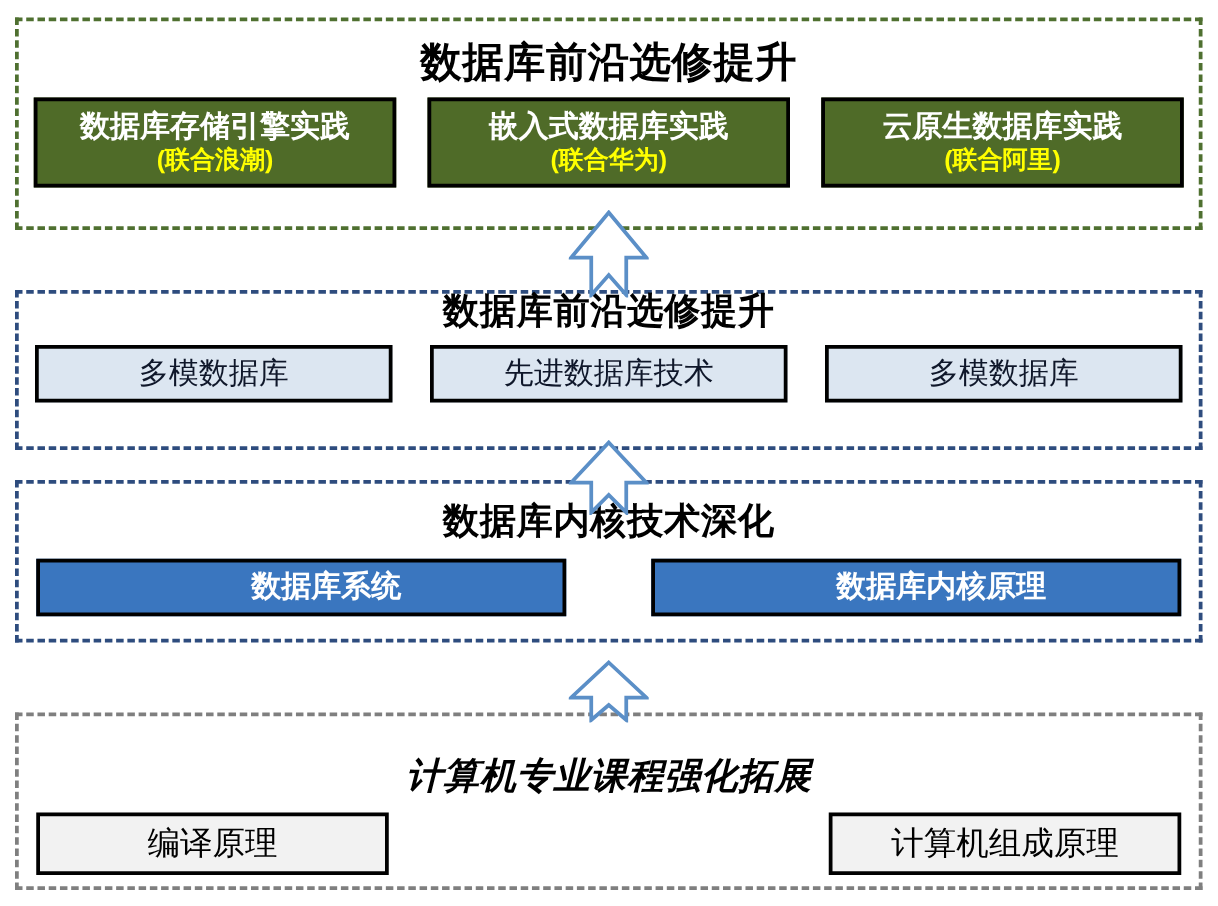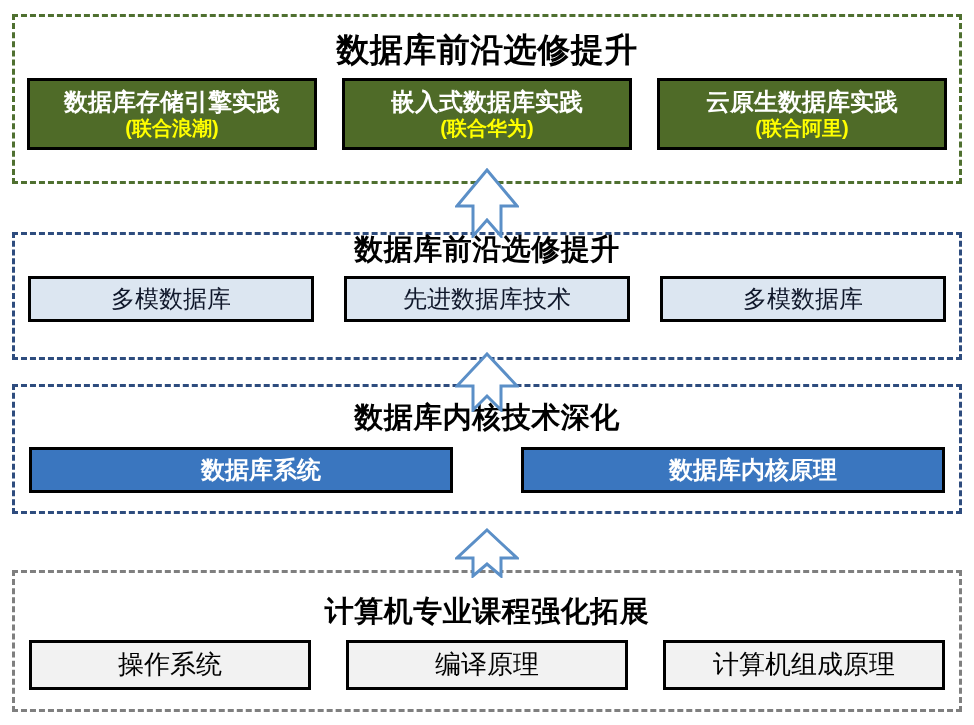--- a/index.html
+++ b/index.html
@@ -37,7 +37,7 @@
   .tier-1 .tier-title{font-size:33px;margin-top:16px;}
   .tier-2 .tier-title{font-size:29px;}
   .tier-3 .tier-title{font-size:29px;margin-top:16px;}
-  .tier-4 .tier-title{font-size:29px;margin-top:24px;}
+  .tier-4 .tier-title{font-size:29px;margin-top:34px;font-style:italic;}
 
   .row{
     display:flex;

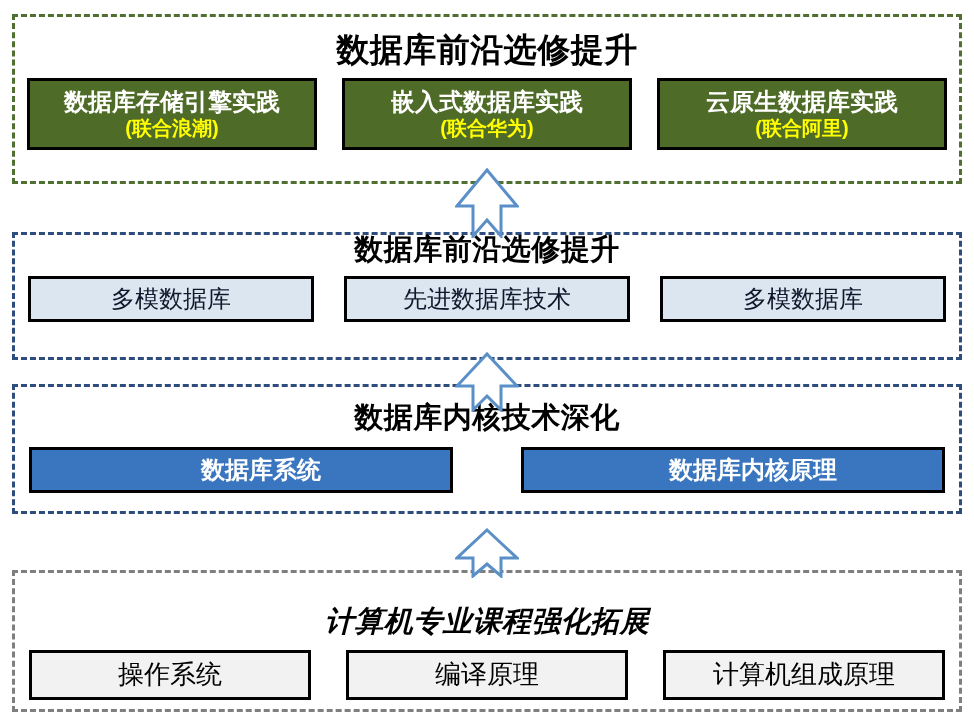--- a/index.html
+++ b/index.html
@@ -175,9 +175,6 @@
     <div class="tier-title">计算机专业课程强化拓展</div>
     <div class="row">
 
-      <div class="card card-gray">
-        <span>操作系统</span>
-      </div>
 
       <div class="card card-gray">
         <span>编译原理</span>

